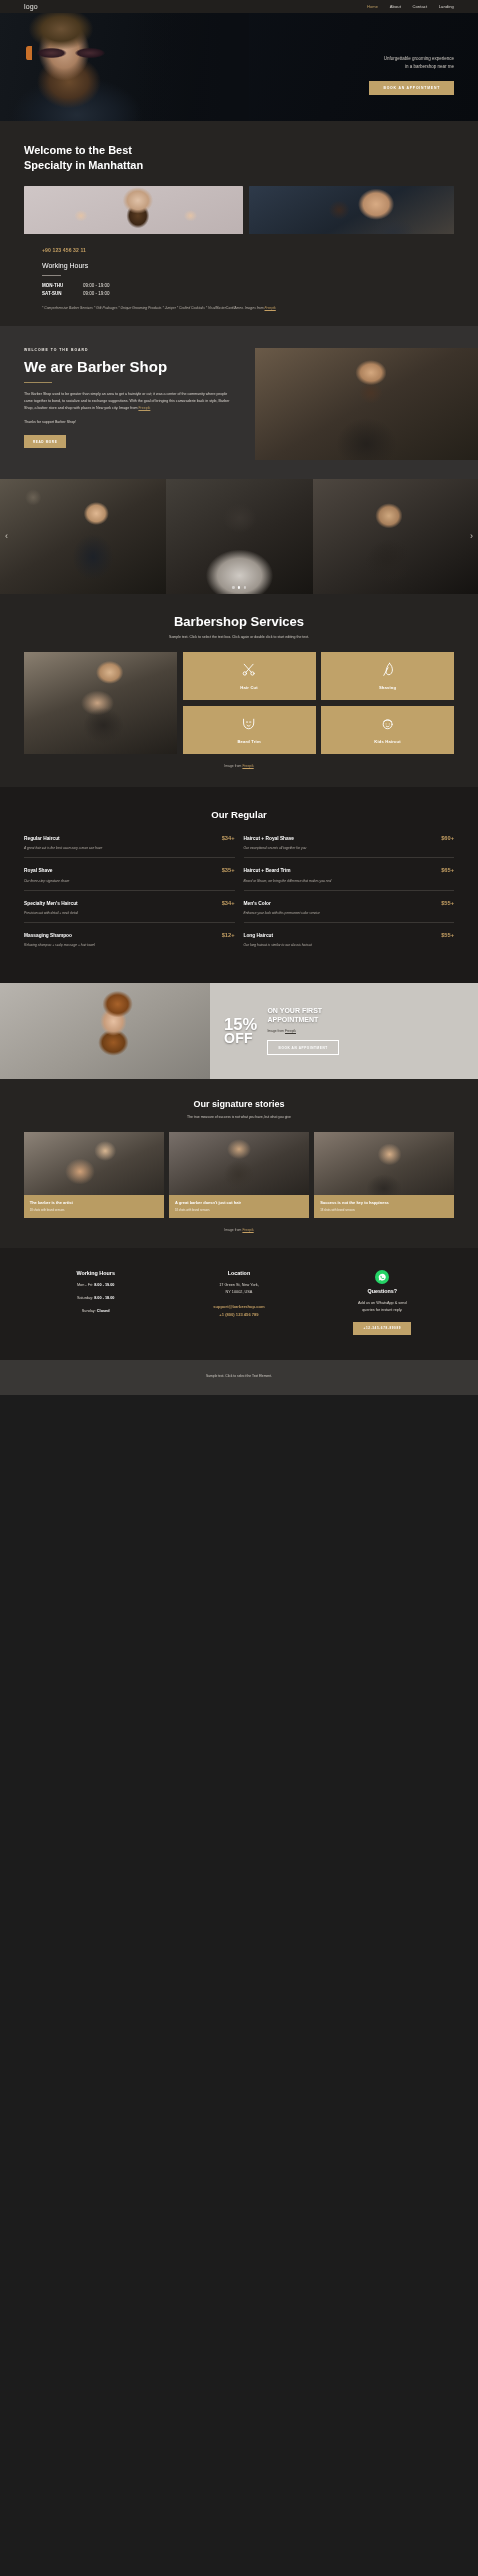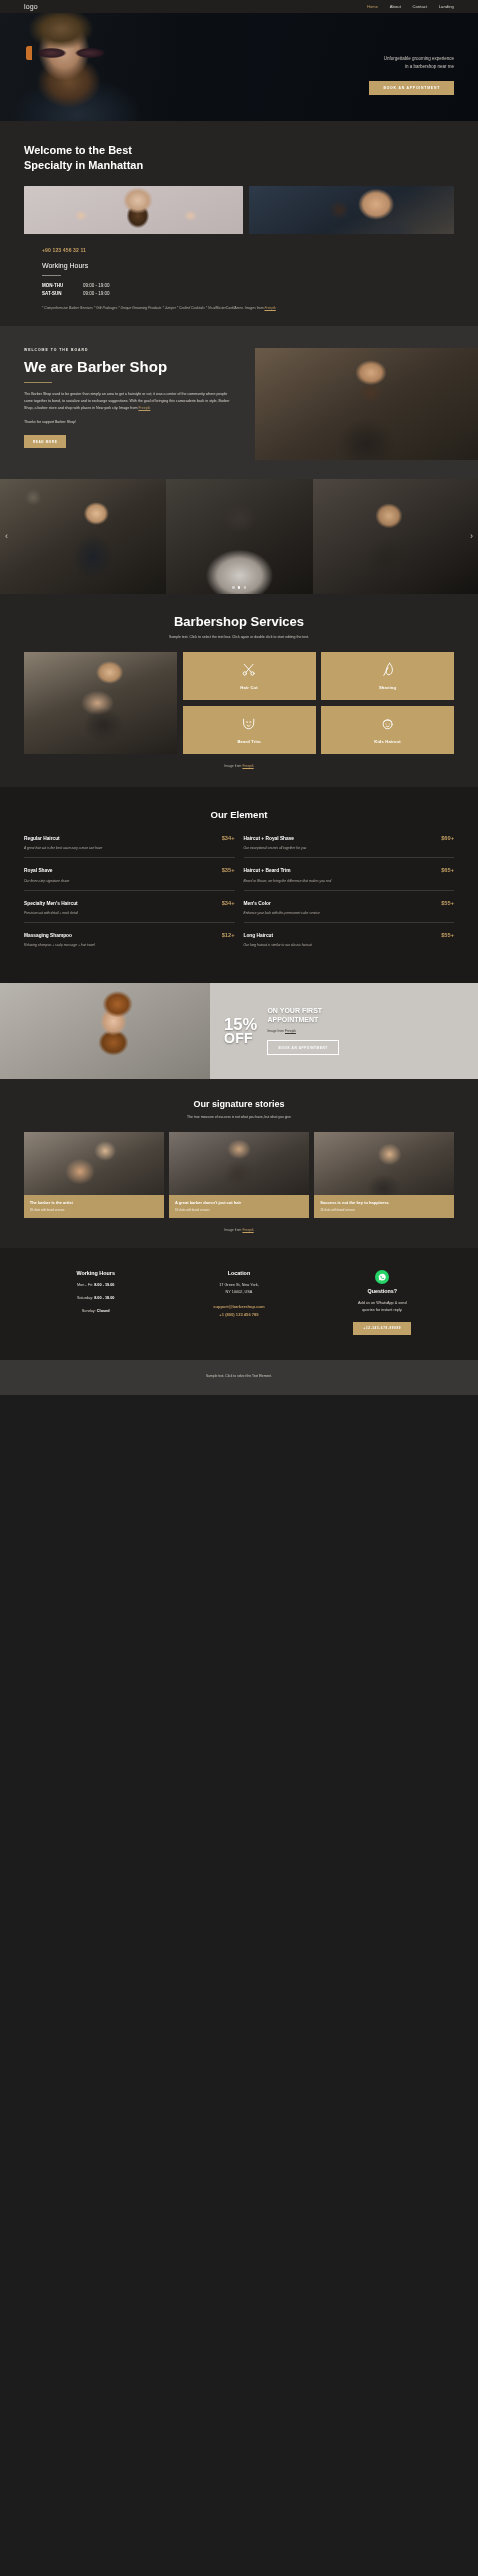--- a/index.html
+++ b/index.html
@@ -386,7 +386,7 @@
   </div>
 
   <div class="pricing">
-    <h2>Our Element</h2>
+    <h2>Our Regular</h2>
     <div class="pr-grid">
 
       <div class="pr-item">

